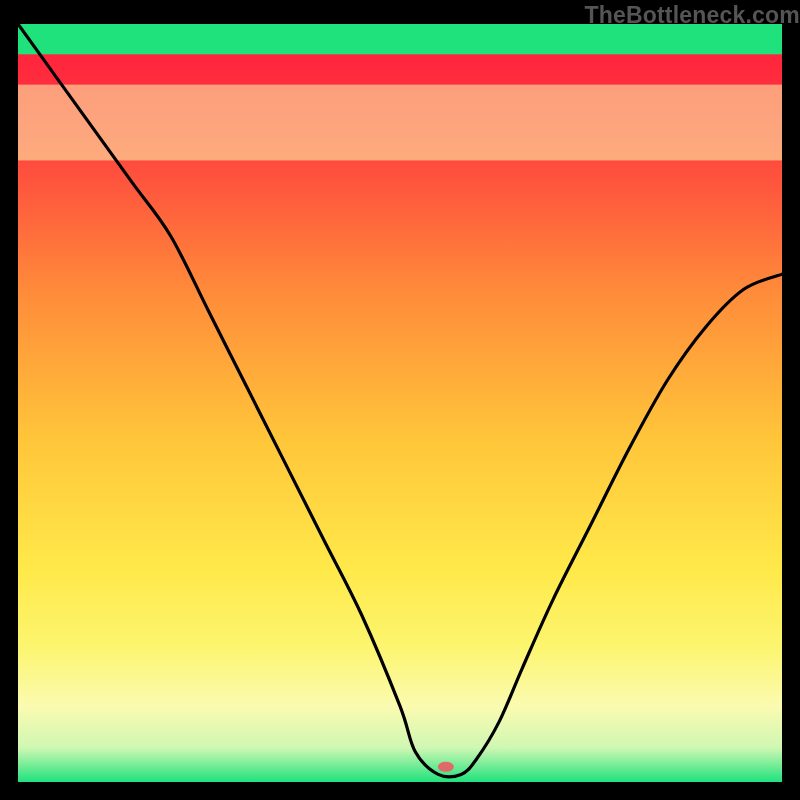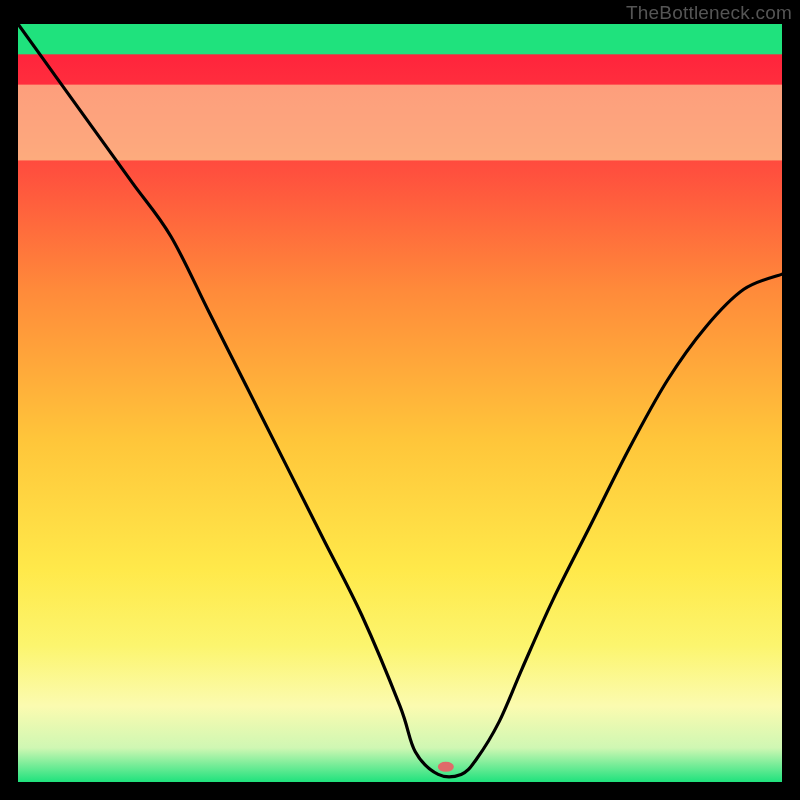--- a/index.html
+++ b/index.html
@@ -20,10 +20,10 @@
   .watermark {
     position: absolute;
     top: 2px;
-    right: 8px;
+    right: 0;
     color: #555;
-    font-size: 19px;
-    font-weight: 400;
+    font-size: 23px;
+    font-weight: 700;
     letter-spacing: 0.2px;
     z-index: 20;
     user-select: none;

